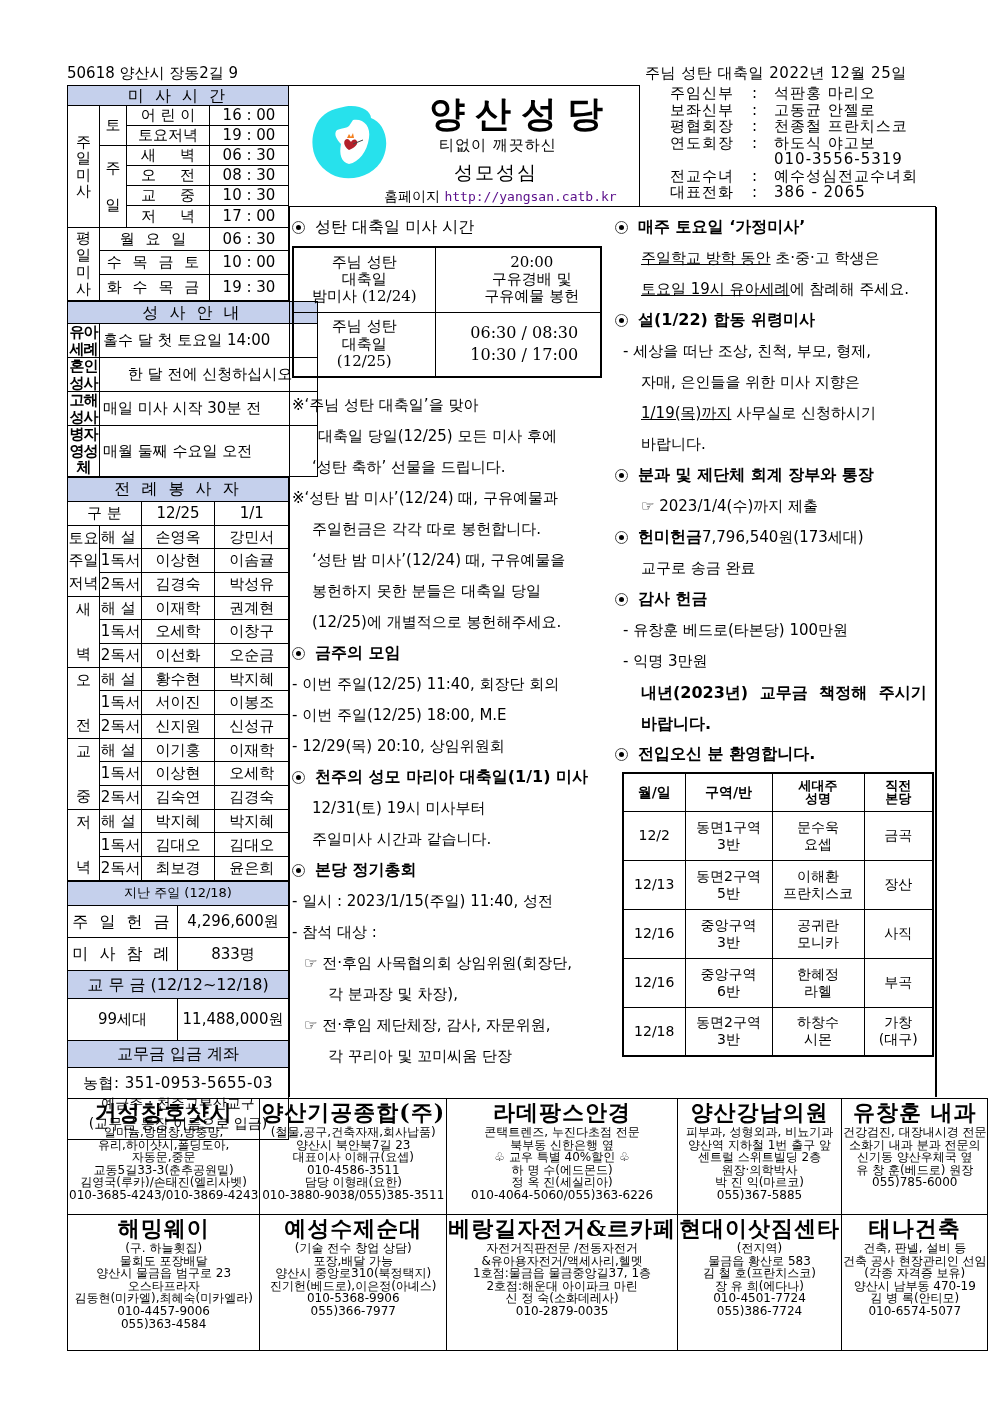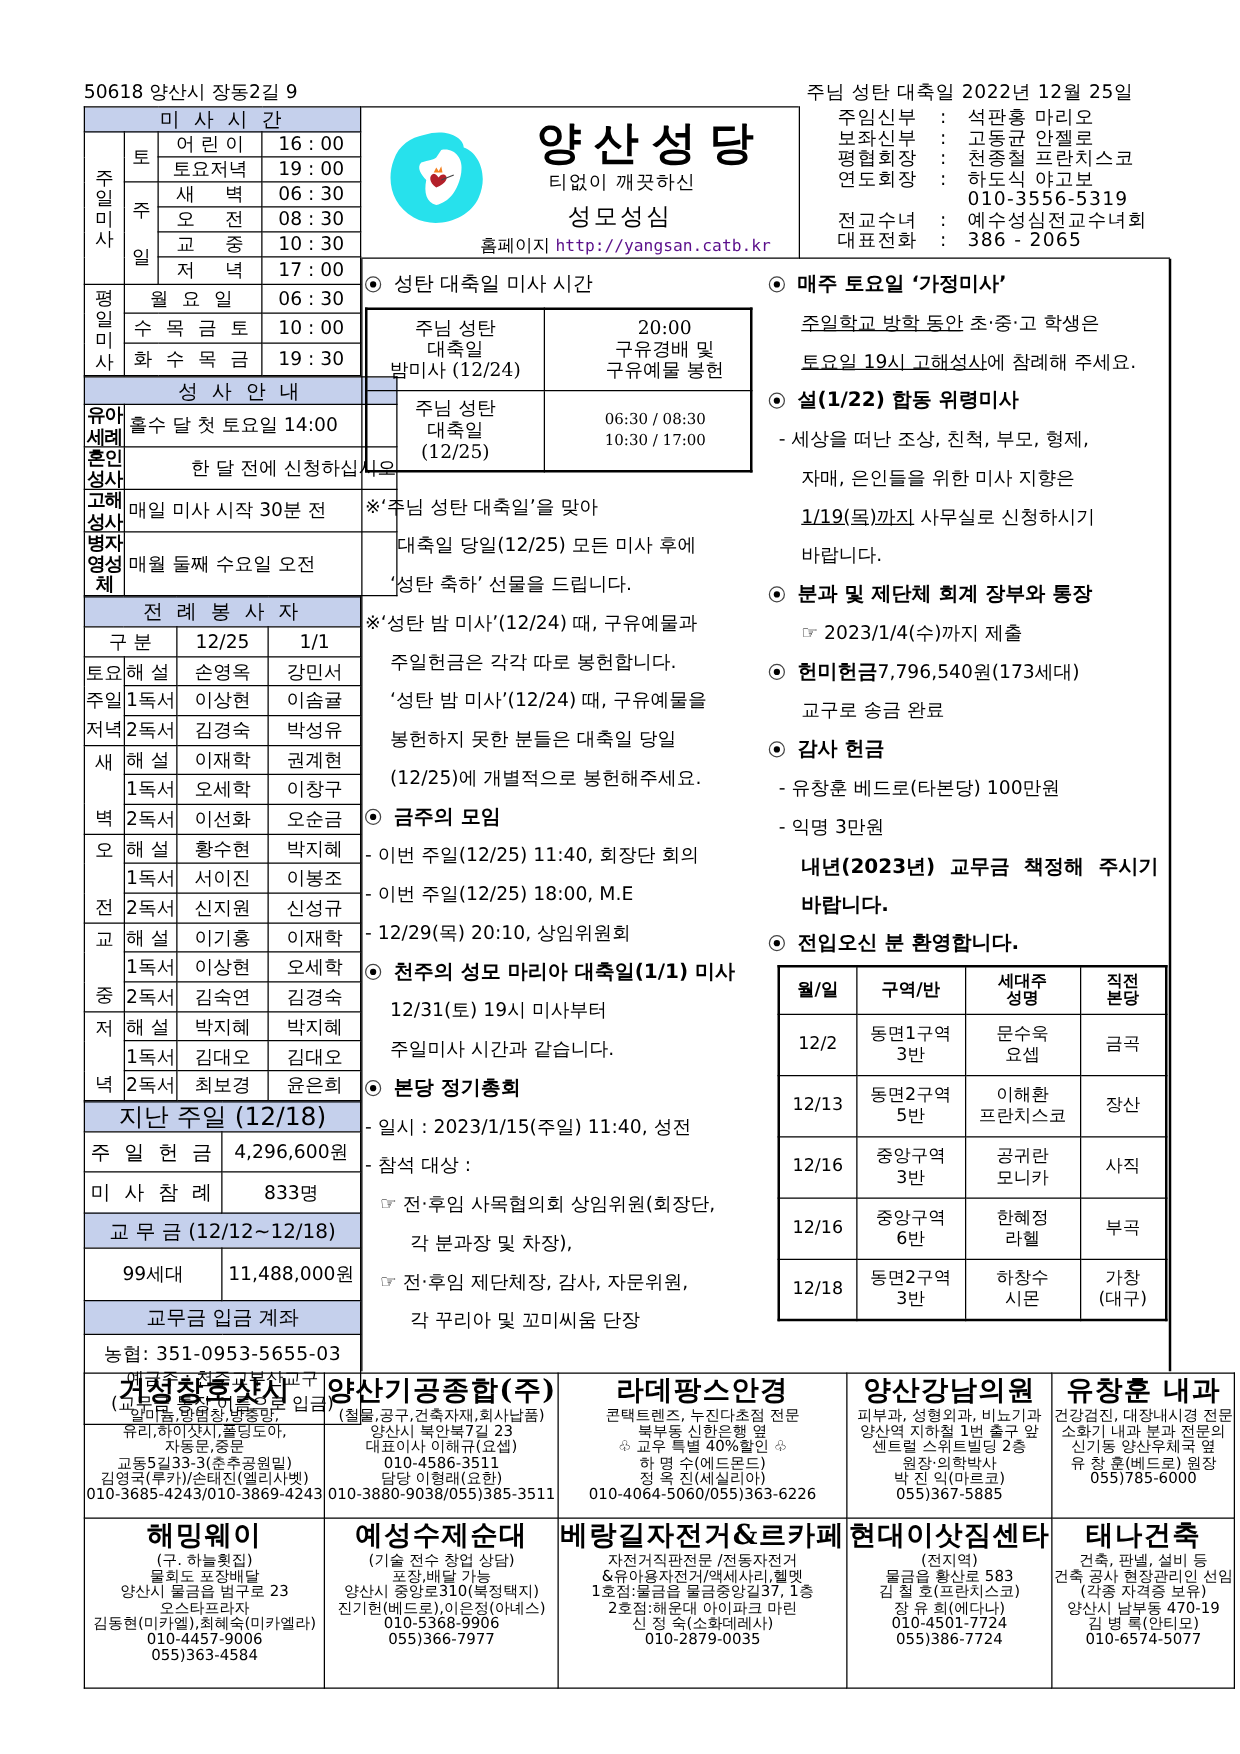--- a/index.html
+++ b/index.html
@@ -400,7 +400,7 @@
       <span>매주 토요일 ‘가정미사’</span>
     </div>
   <div class="line ind2"><span class="ul">주일학교 방학 동안</span><span> 초·중·고 학생은</span></div>
-  <div class="line ind2"><span class="ul">토요일 19시 고해성사</span><span>에 참례해 주세요.</span></div>
+  <div class="line ind2"><span class="ul">토요일 19시 유아세례</span><span>에 참례해 주세요.</span></div>
   <div class="bullet-h">
       <span class="radio"></span>
       <span>설(1/22) 합동 위령미사</span>

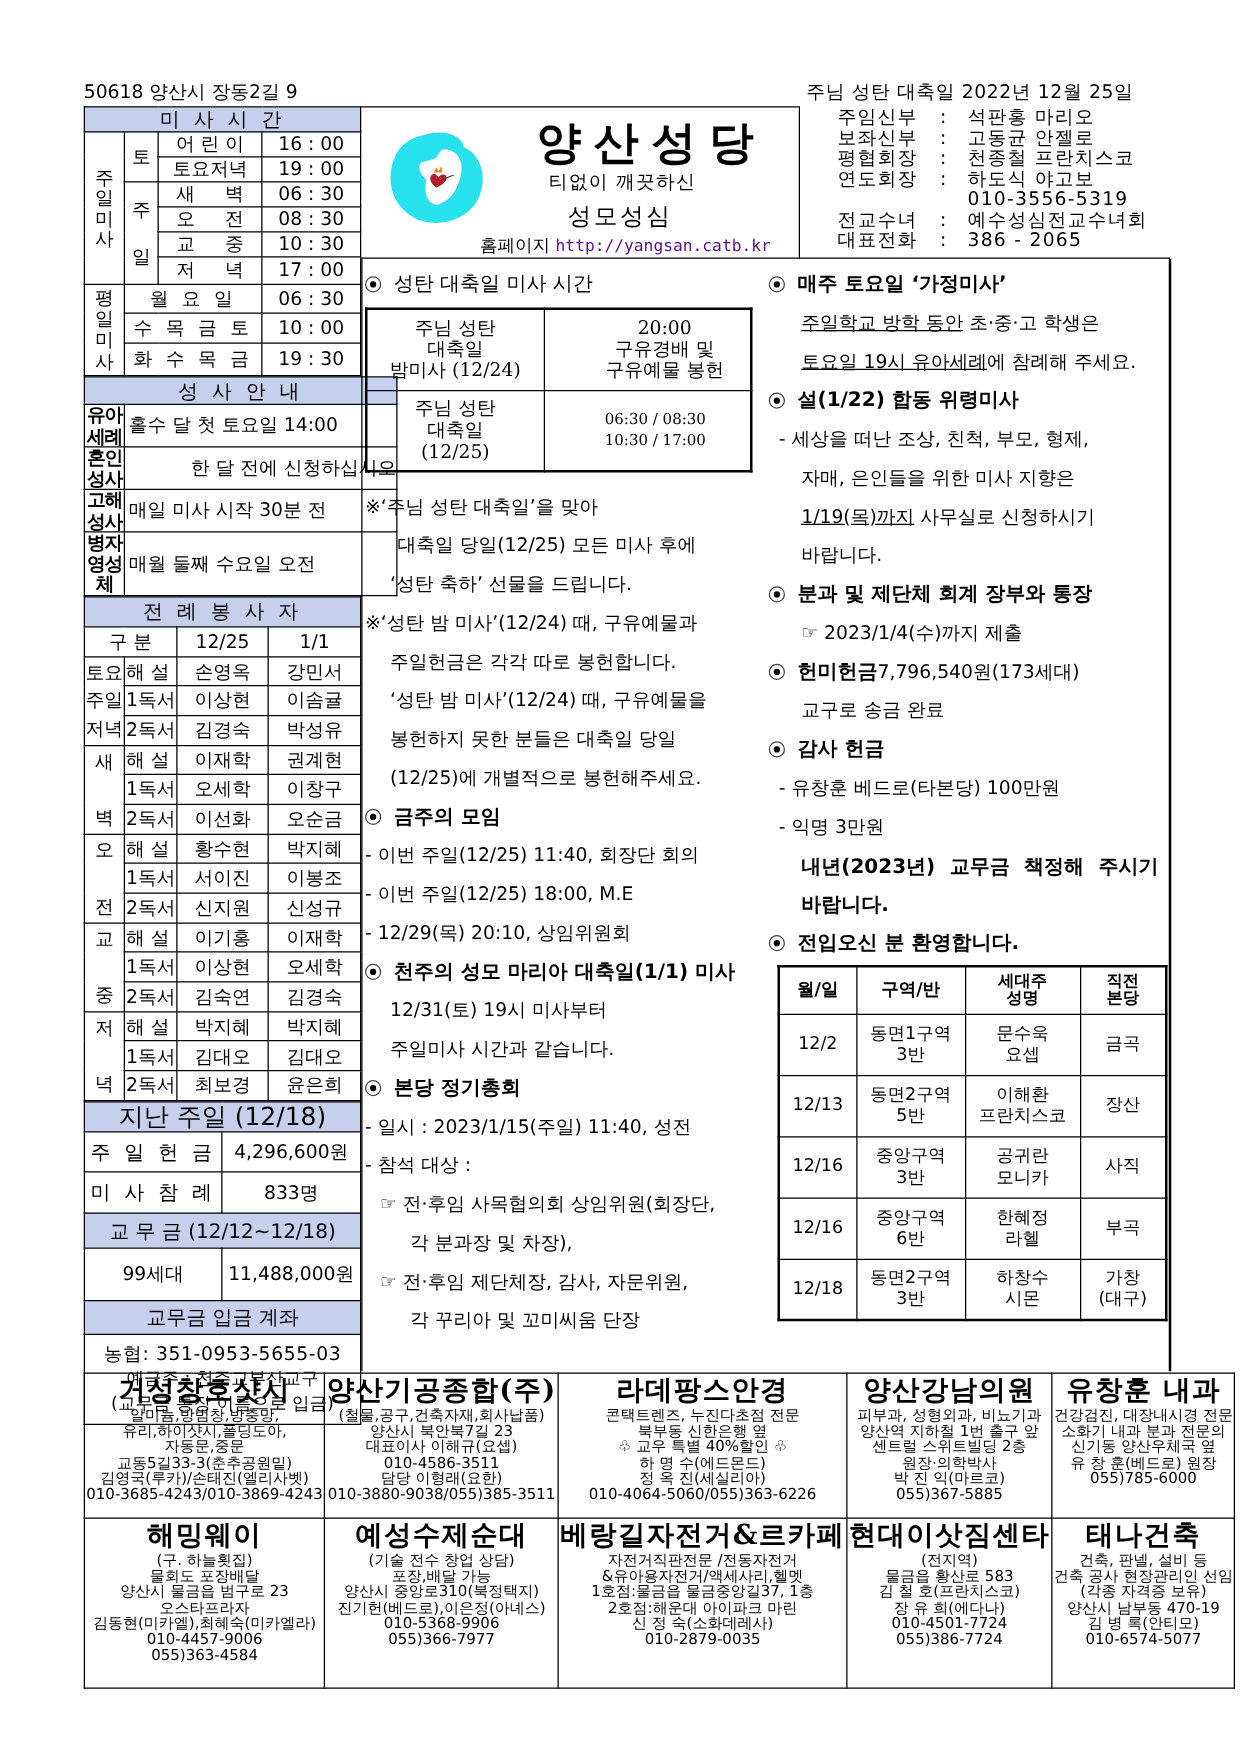--- a/index.html
+++ b/index.html
@@ -354,7 +354,7 @@
           <td style="white-space:pre-line;">주님 성탄
 대축일
 (12/25)</td>
-          <td style="white-space:pre-line; font-size:12px; line-height:1.4;padding-left:13px;">06:30 / 08:30
+          <td style="white-space:pre-line; font-size:16px; line-height:1.4;padding-left:13px;">06:30 / 08:30
 10:30 / 17:00</td>
         </tr>
   </tbody>

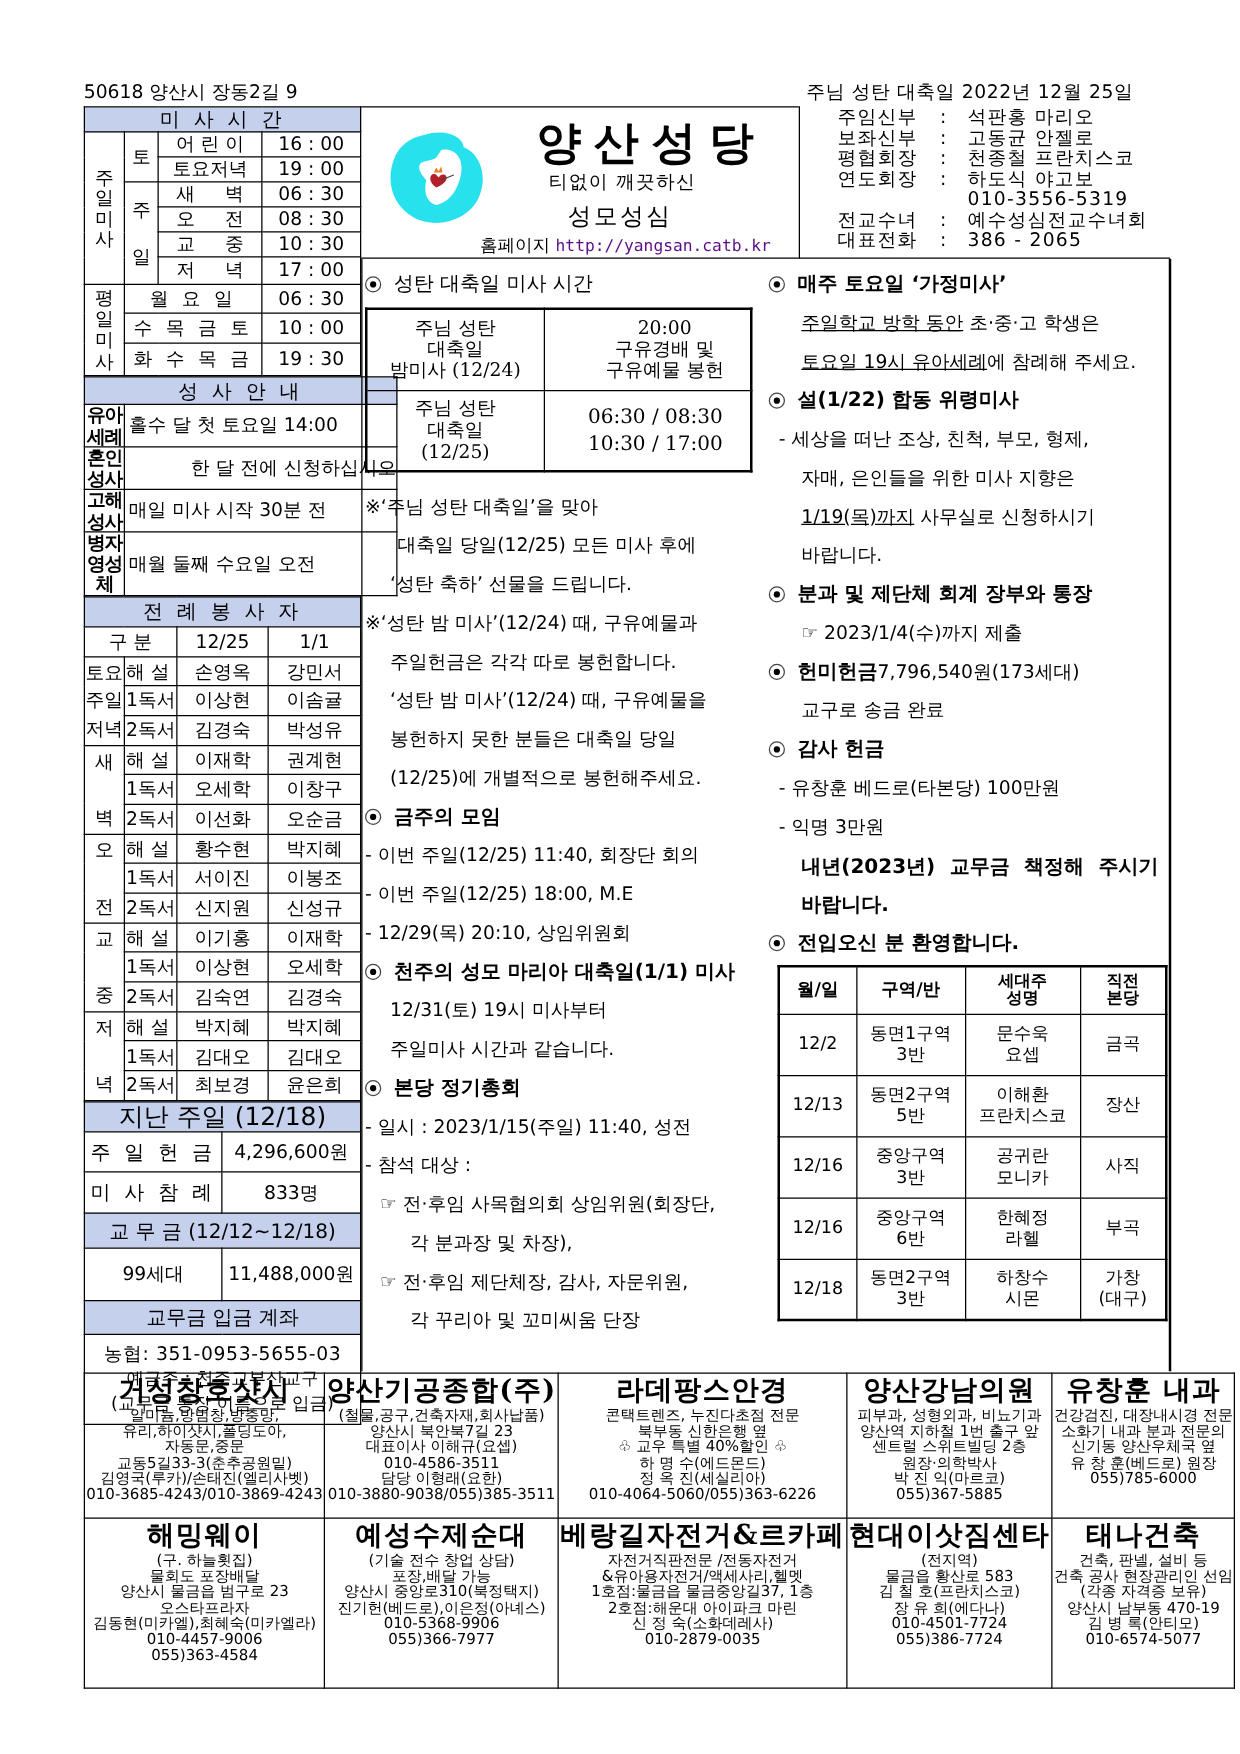--- a/index.html
+++ b/index.html
@@ -123,7 +123,7 @@
         </tr>
     <tr style="height:24px;">
           <td class="tiny">혼인성사</td>
-          <td style="text-align:right; padding-left:3px;">한 달 전에 신청하십시오</td>
+          <td style="text-align:center; padding-left:3px;">한 달 전에 신청하십시오</td>
         </tr>
     <tr style="height:24px;">
           <td class="tiny">고해성사</td>

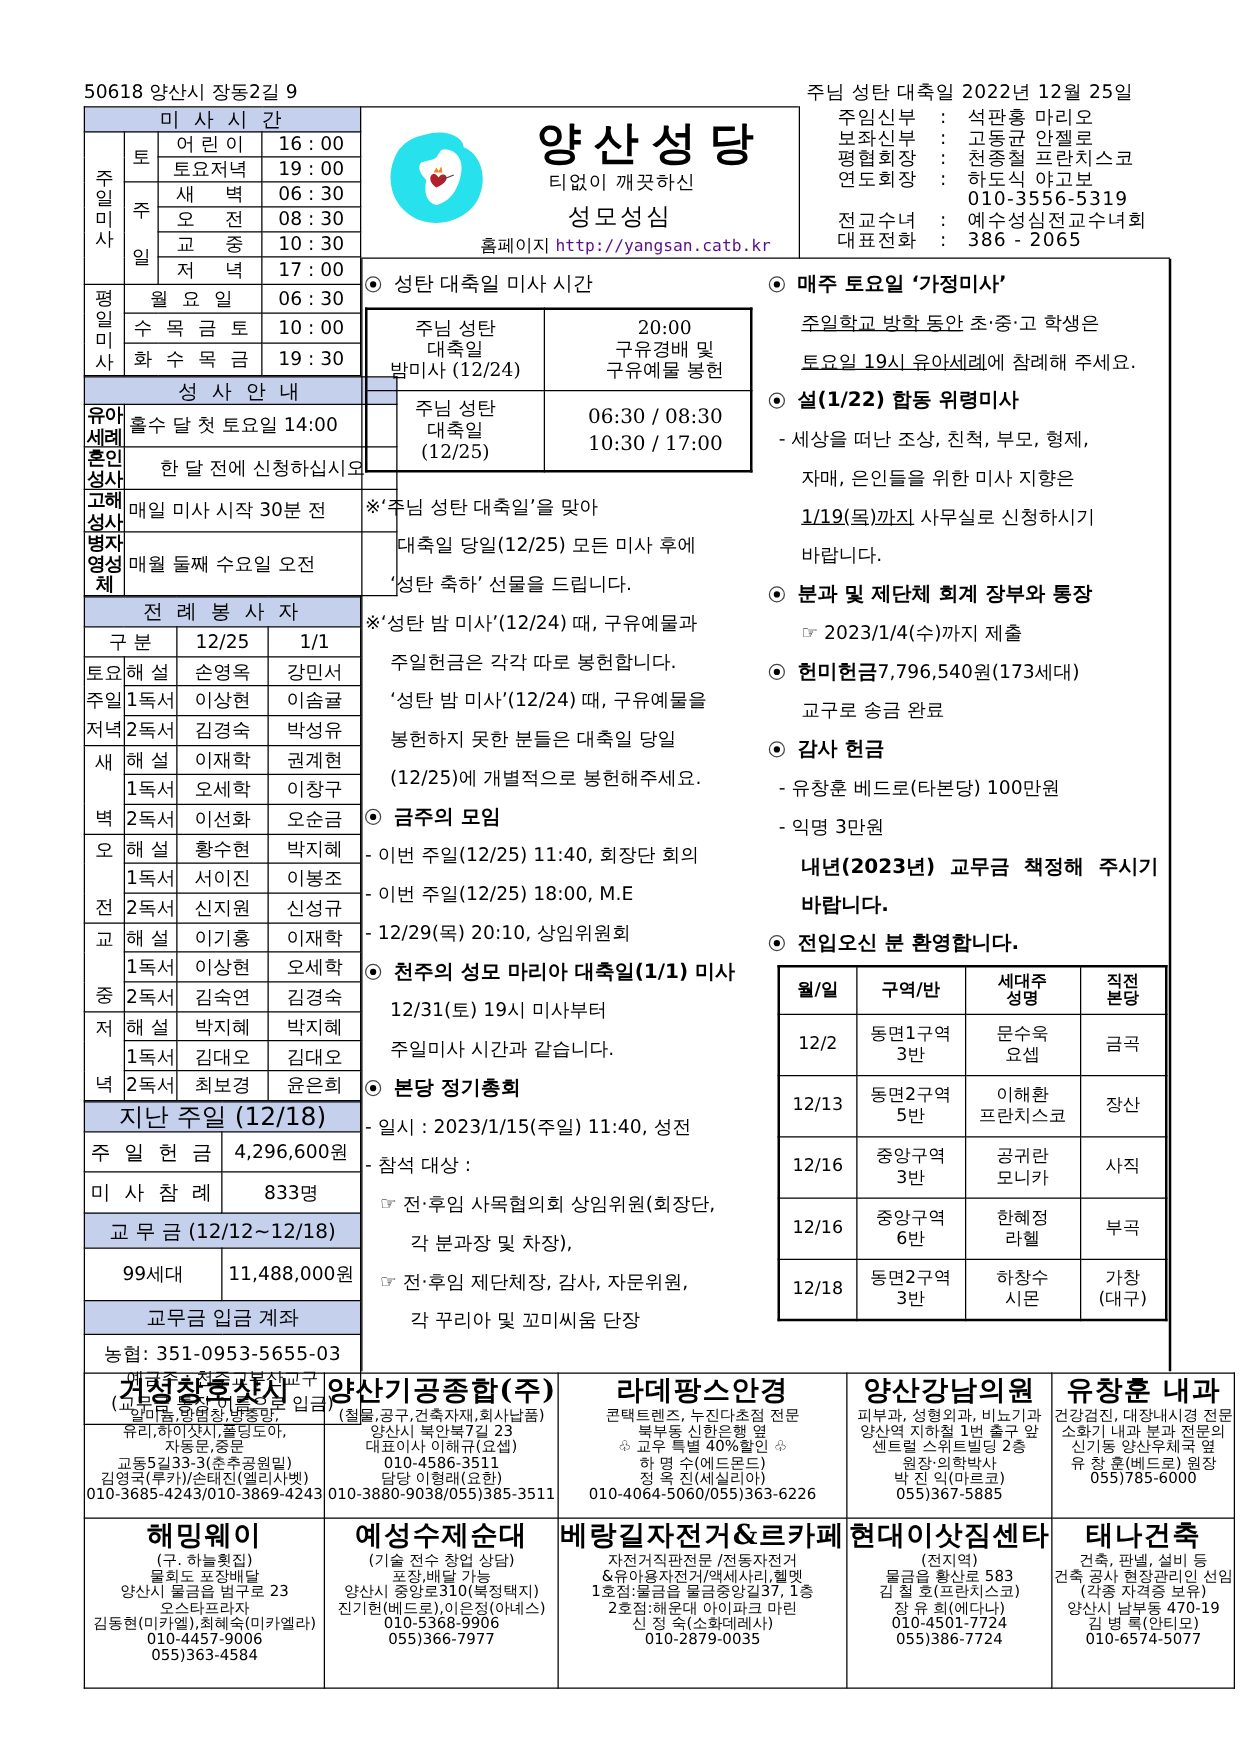--- a/index.html
+++ b/index.html
@@ -244,7 +244,7 @@
   <table style="width:222px;">
     <tbody>
         <tr style="height:24px;">
-          <td colspan="2" class="hdr-bg" style="font-size:20px;">지난 주일 (12/18)</td>
+          <td colspan="2" class="hdr-bg" style="font-size:13px;">지난 주일 (12/18)</td>
         </tr>
     <tr style="height:32px;">
           <td style="width:110px; font-size:16px; letter-spacing:3px;">주 일 헌 금</td>

